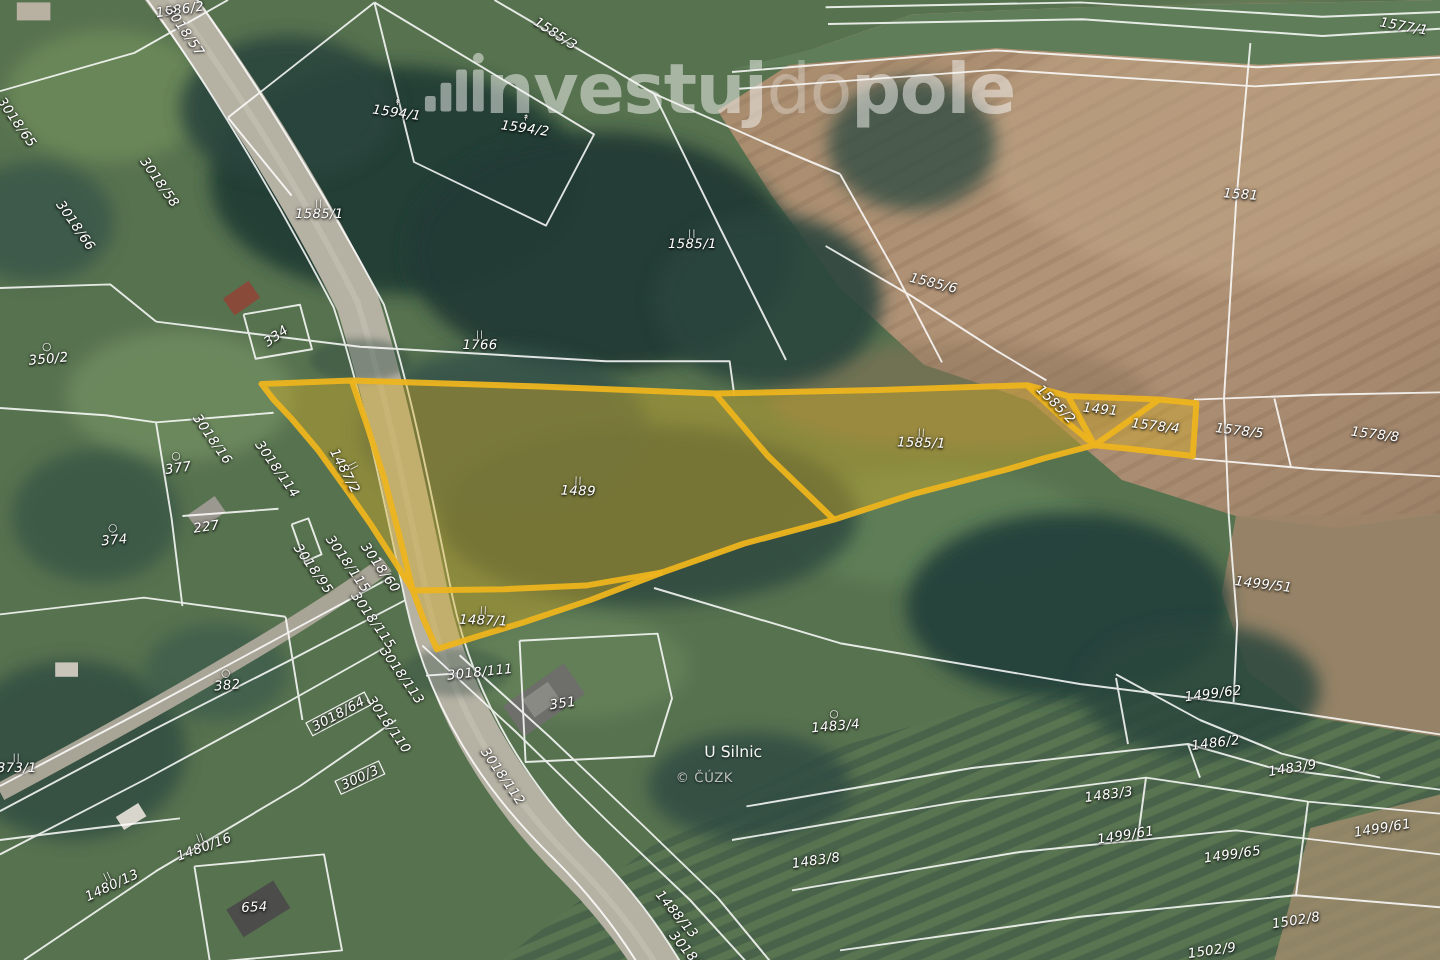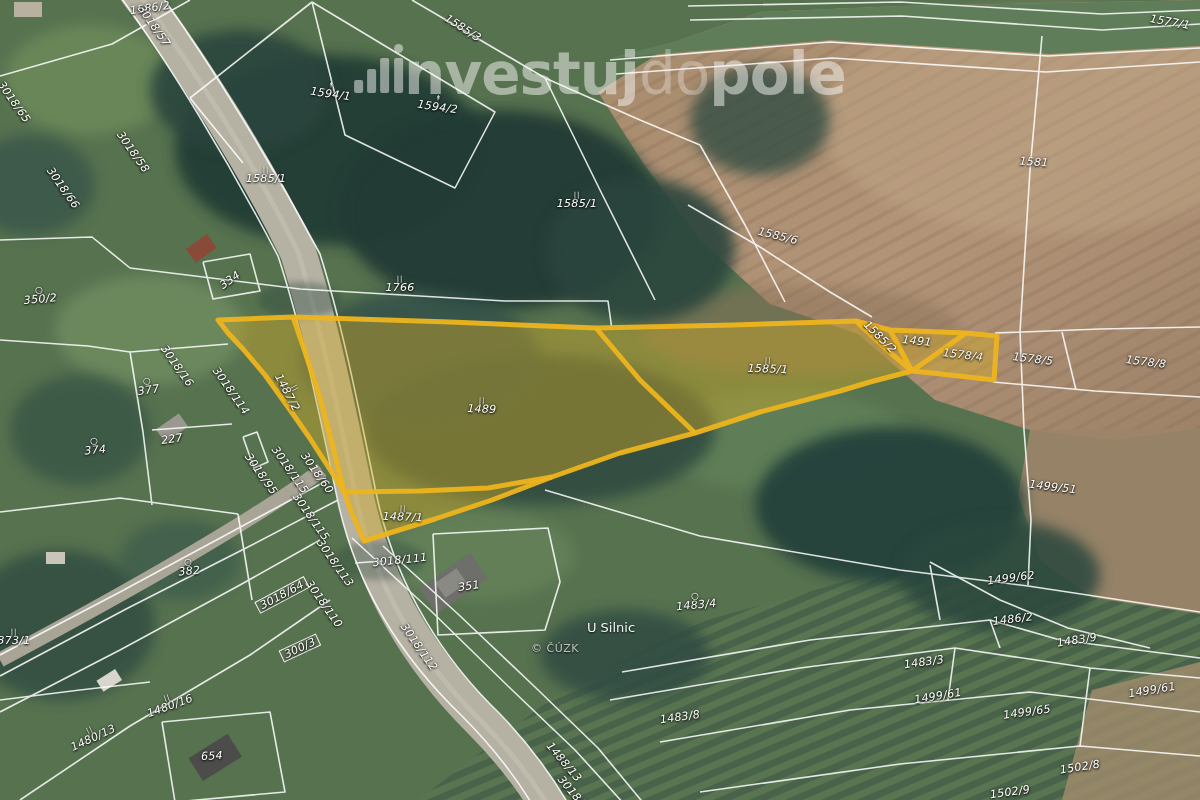--- a/index.html
+++ b/index.html
@@ -378,7 +378,7 @@
     </div>
 
   <div class="maptext" style="left:587px;top:627px;">U Silnic</div>
-  <div class="maptext copyright" style="left:531px;top:648px;">© ČÚZK</div>
+  <div class="maptext copyright" style="left:563px;top:648px;">© ČÚZK</div>
 
   <div class="wm">
     <span class="wm-bars">

